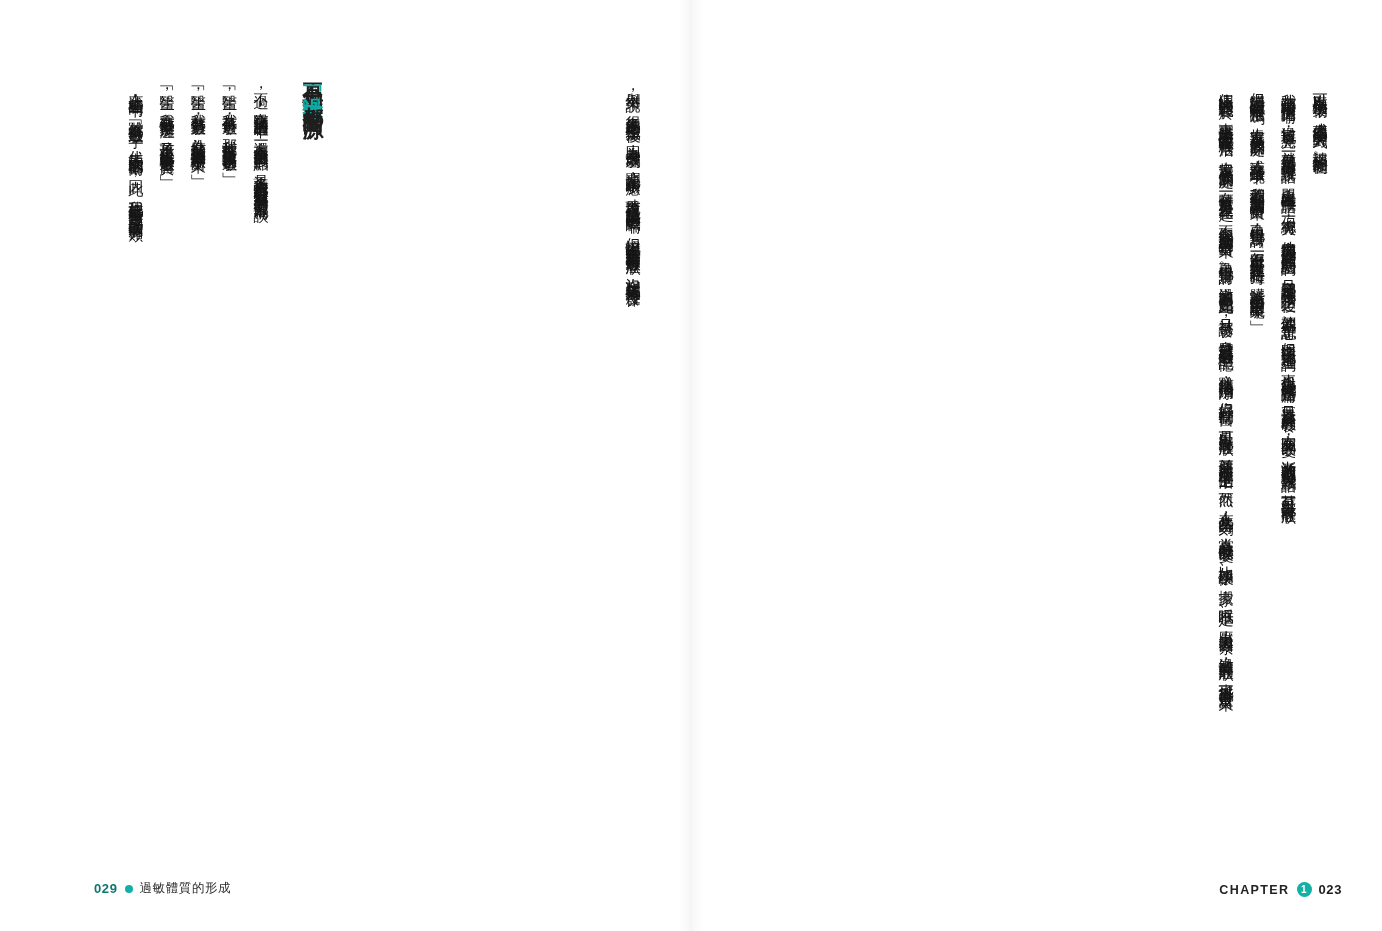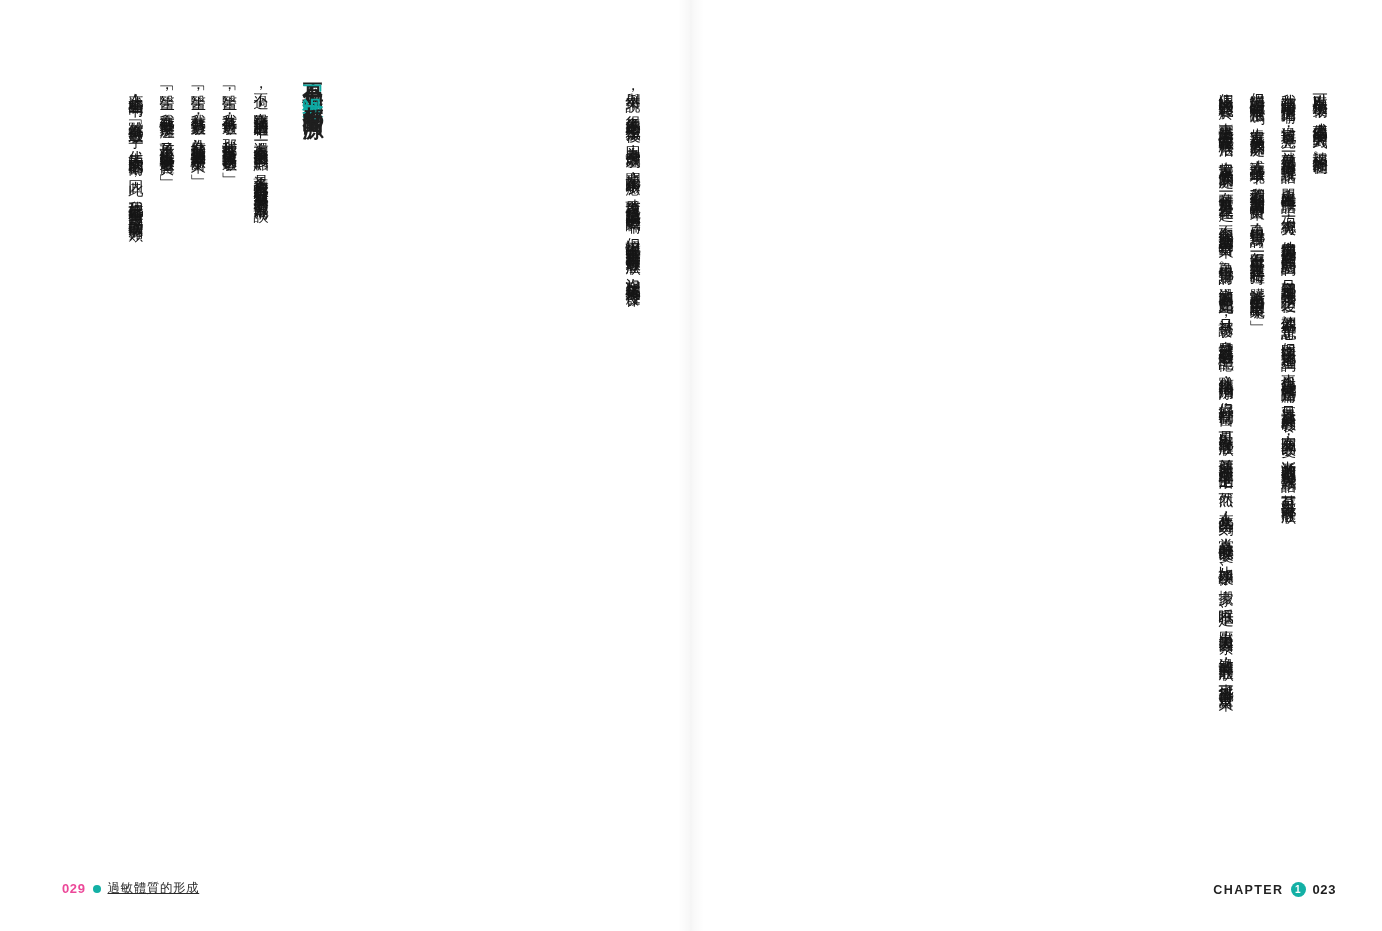--- a/index.html
+++ b/index.html
@@ -122,9 +122,10 @@
     left: 62px;
   }
   .folio-num {
-    color: #ec4899;
+    color: #0f766e;
     font-weight: bold;
     font-size: 13px;
+    margin-left: 32px;
   }
   .folio-text {
     color: #2a2a2a;

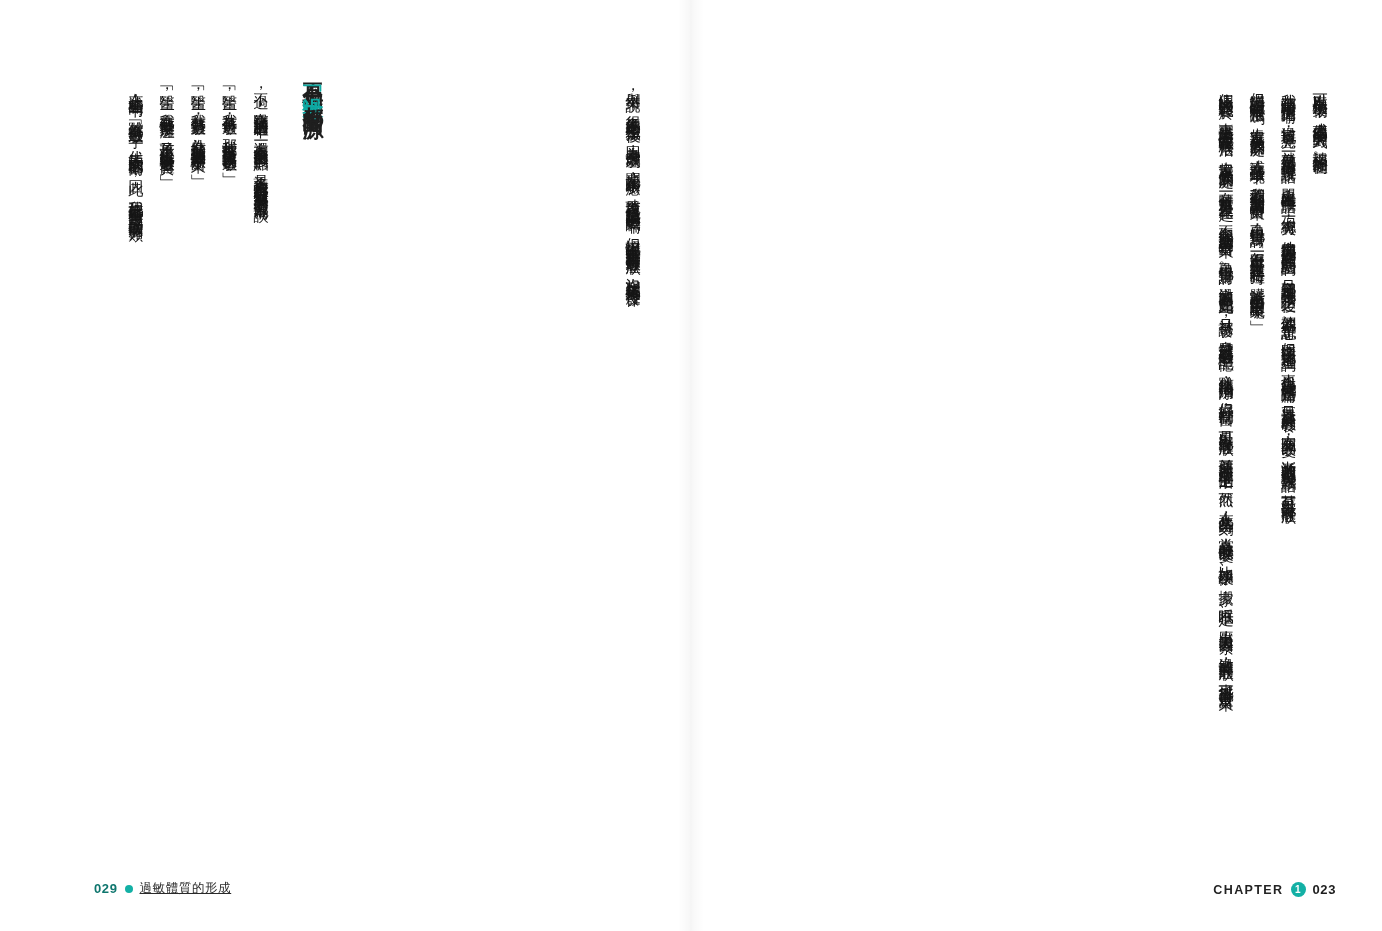--- a/index.html
+++ b/index.html
@@ -130,7 +130,6 @@
   .folio-text {
     color: #2a2a2a;
     font-size: 12.5px;
-    text-decoration: underline;
   }
   .dot {
     display: inline-block;

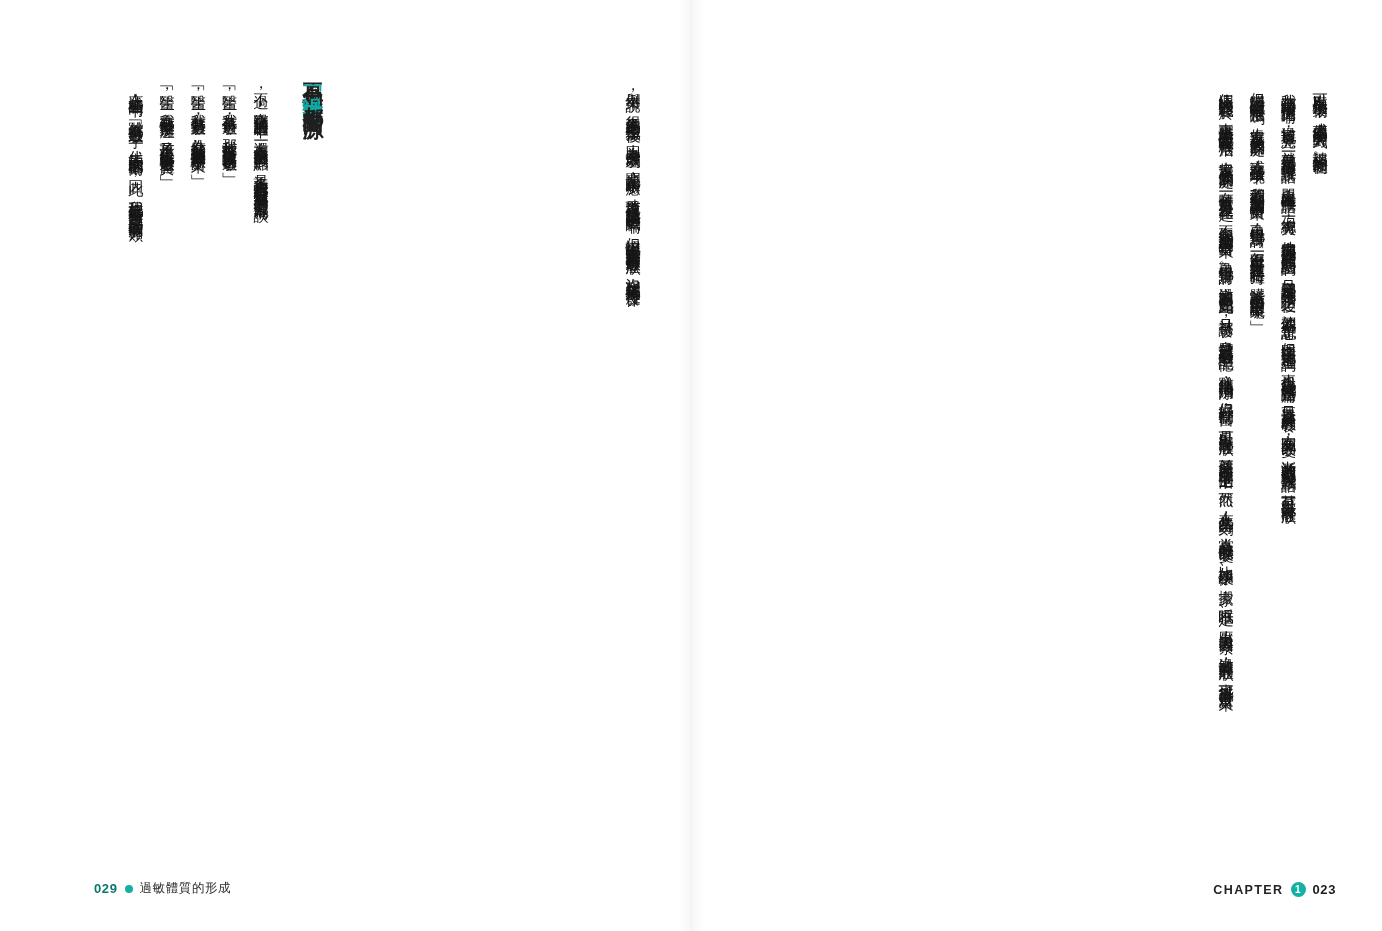--- a/index.html
+++ b/index.html
@@ -116,7 +116,7 @@
     letter-spacing: 0.6px;
   }
   .footer-right {
-    right: 46px;
+    right: 40px;
   }
   .footer-left {
     left: 62px;

